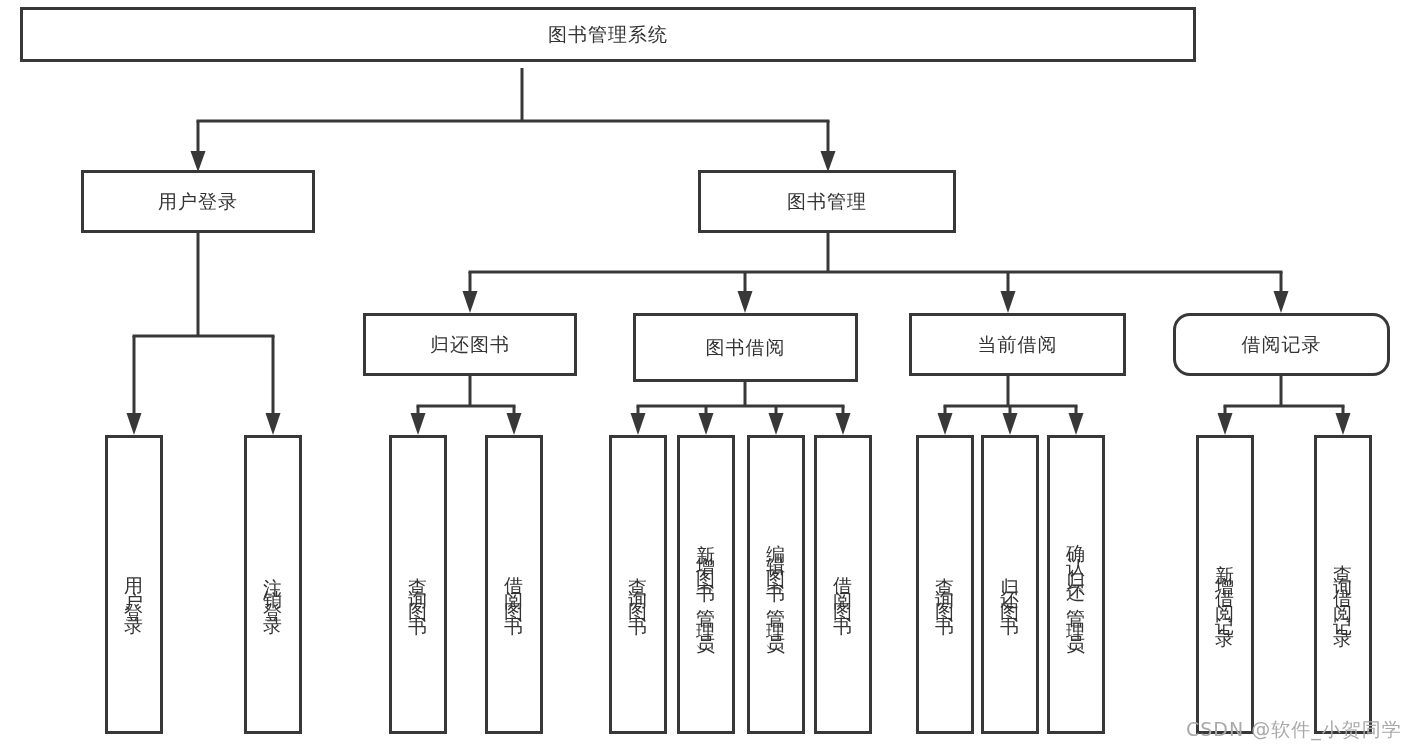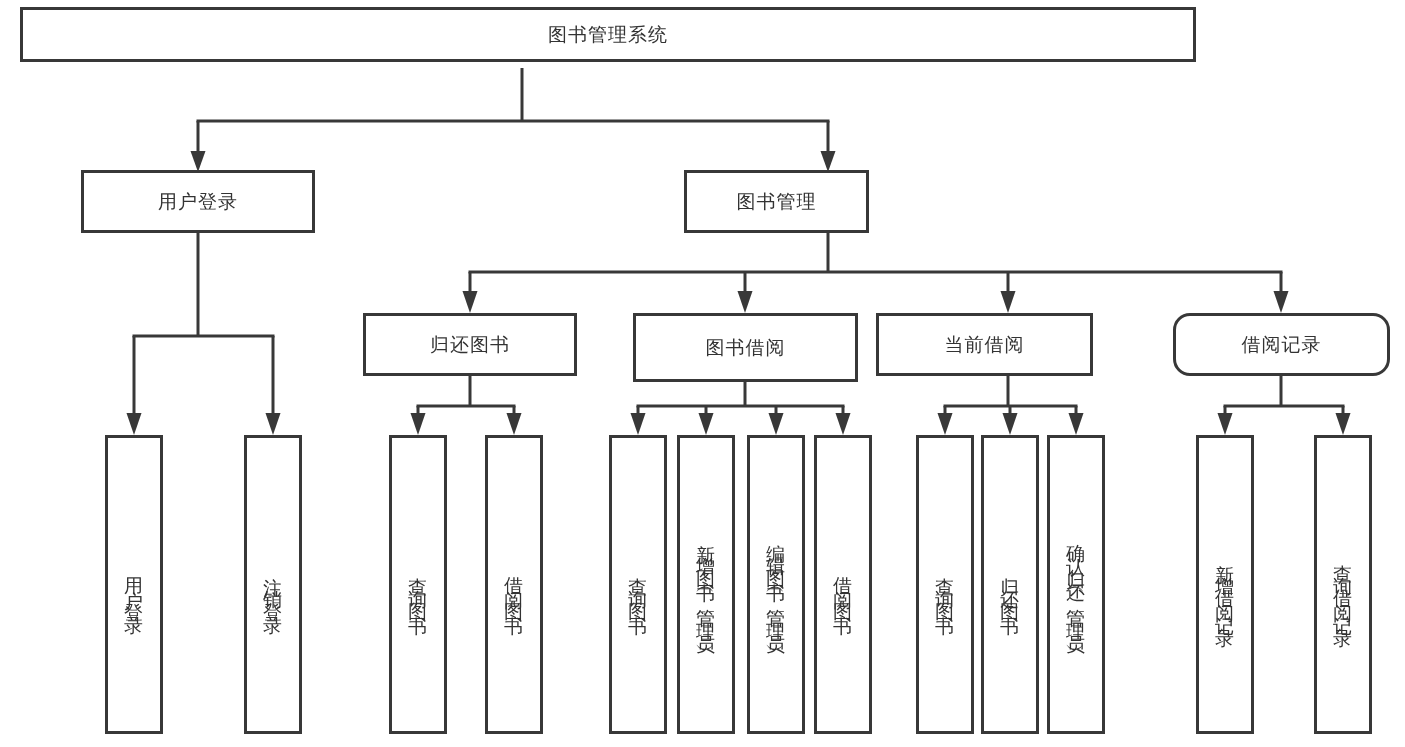--- a/index.html
+++ b/index.html
@@ -136,7 +136,7 @@
   <div class="node" style="left:81px; top:170px; width:234px; height:63px;">
     <span>用户登录</span>
   </div>
-  <div class="node" style="left:684px; top:170px; width:185px; height:63px;">
+  <div class="node" style="left:698px; top:170px; width:258px; height:63px;">
     <span>图书管理</span>
   </div>
 

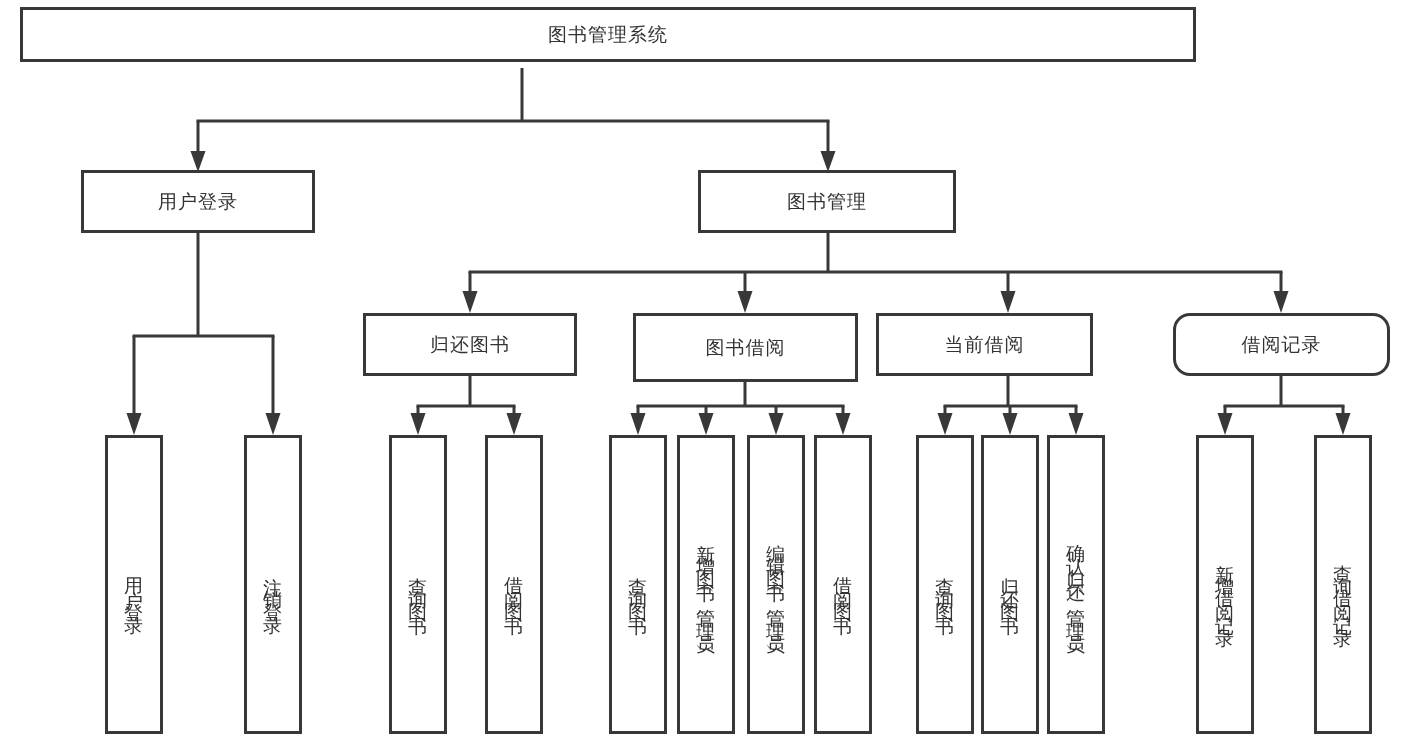--- a/index.html
+++ b/index.html
@@ -146,7 +146,7 @@
   <div class="node" style="left:633px; top:313px; width:225px; height:69px;">
     <span>图书借阅</span>
   </div>
-  <div class="node" style="left:876px; top:313px; width:217px; height:63px;">
+  <div class="node" style="left:909px; top:313px; width:217px; height:63px;">
     <span>当前借阅</span>
   </div>
   <div class="node" style="left:1173px; top:313px; width:217px; height:63px;border-radius:17px;">

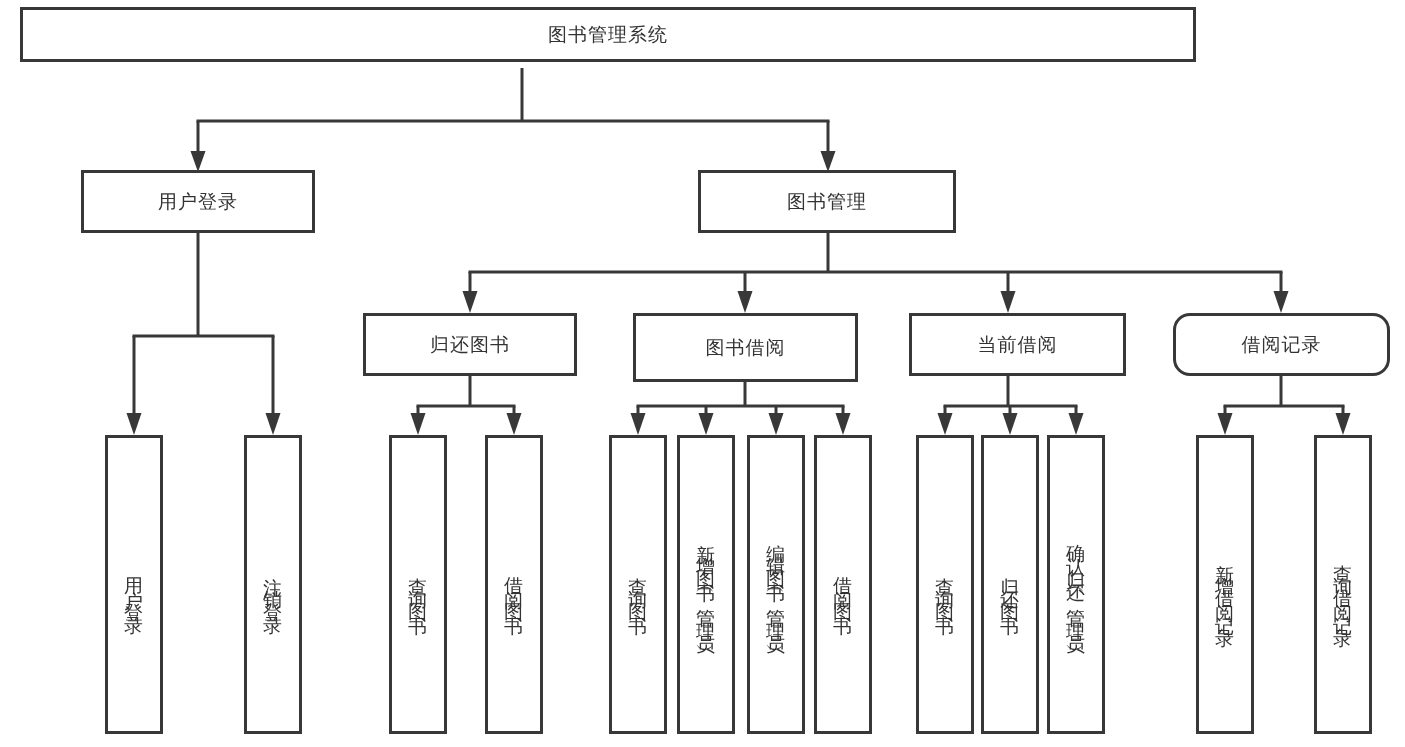--- a/index.html
+++ b/index.html
@@ -193,6 +193,7 @@
     <span>查询借阅记录</span>
   </div>
 
+  <div id="watermark">CSDN @软件_小贺同学</div>
 
 </div>
 

